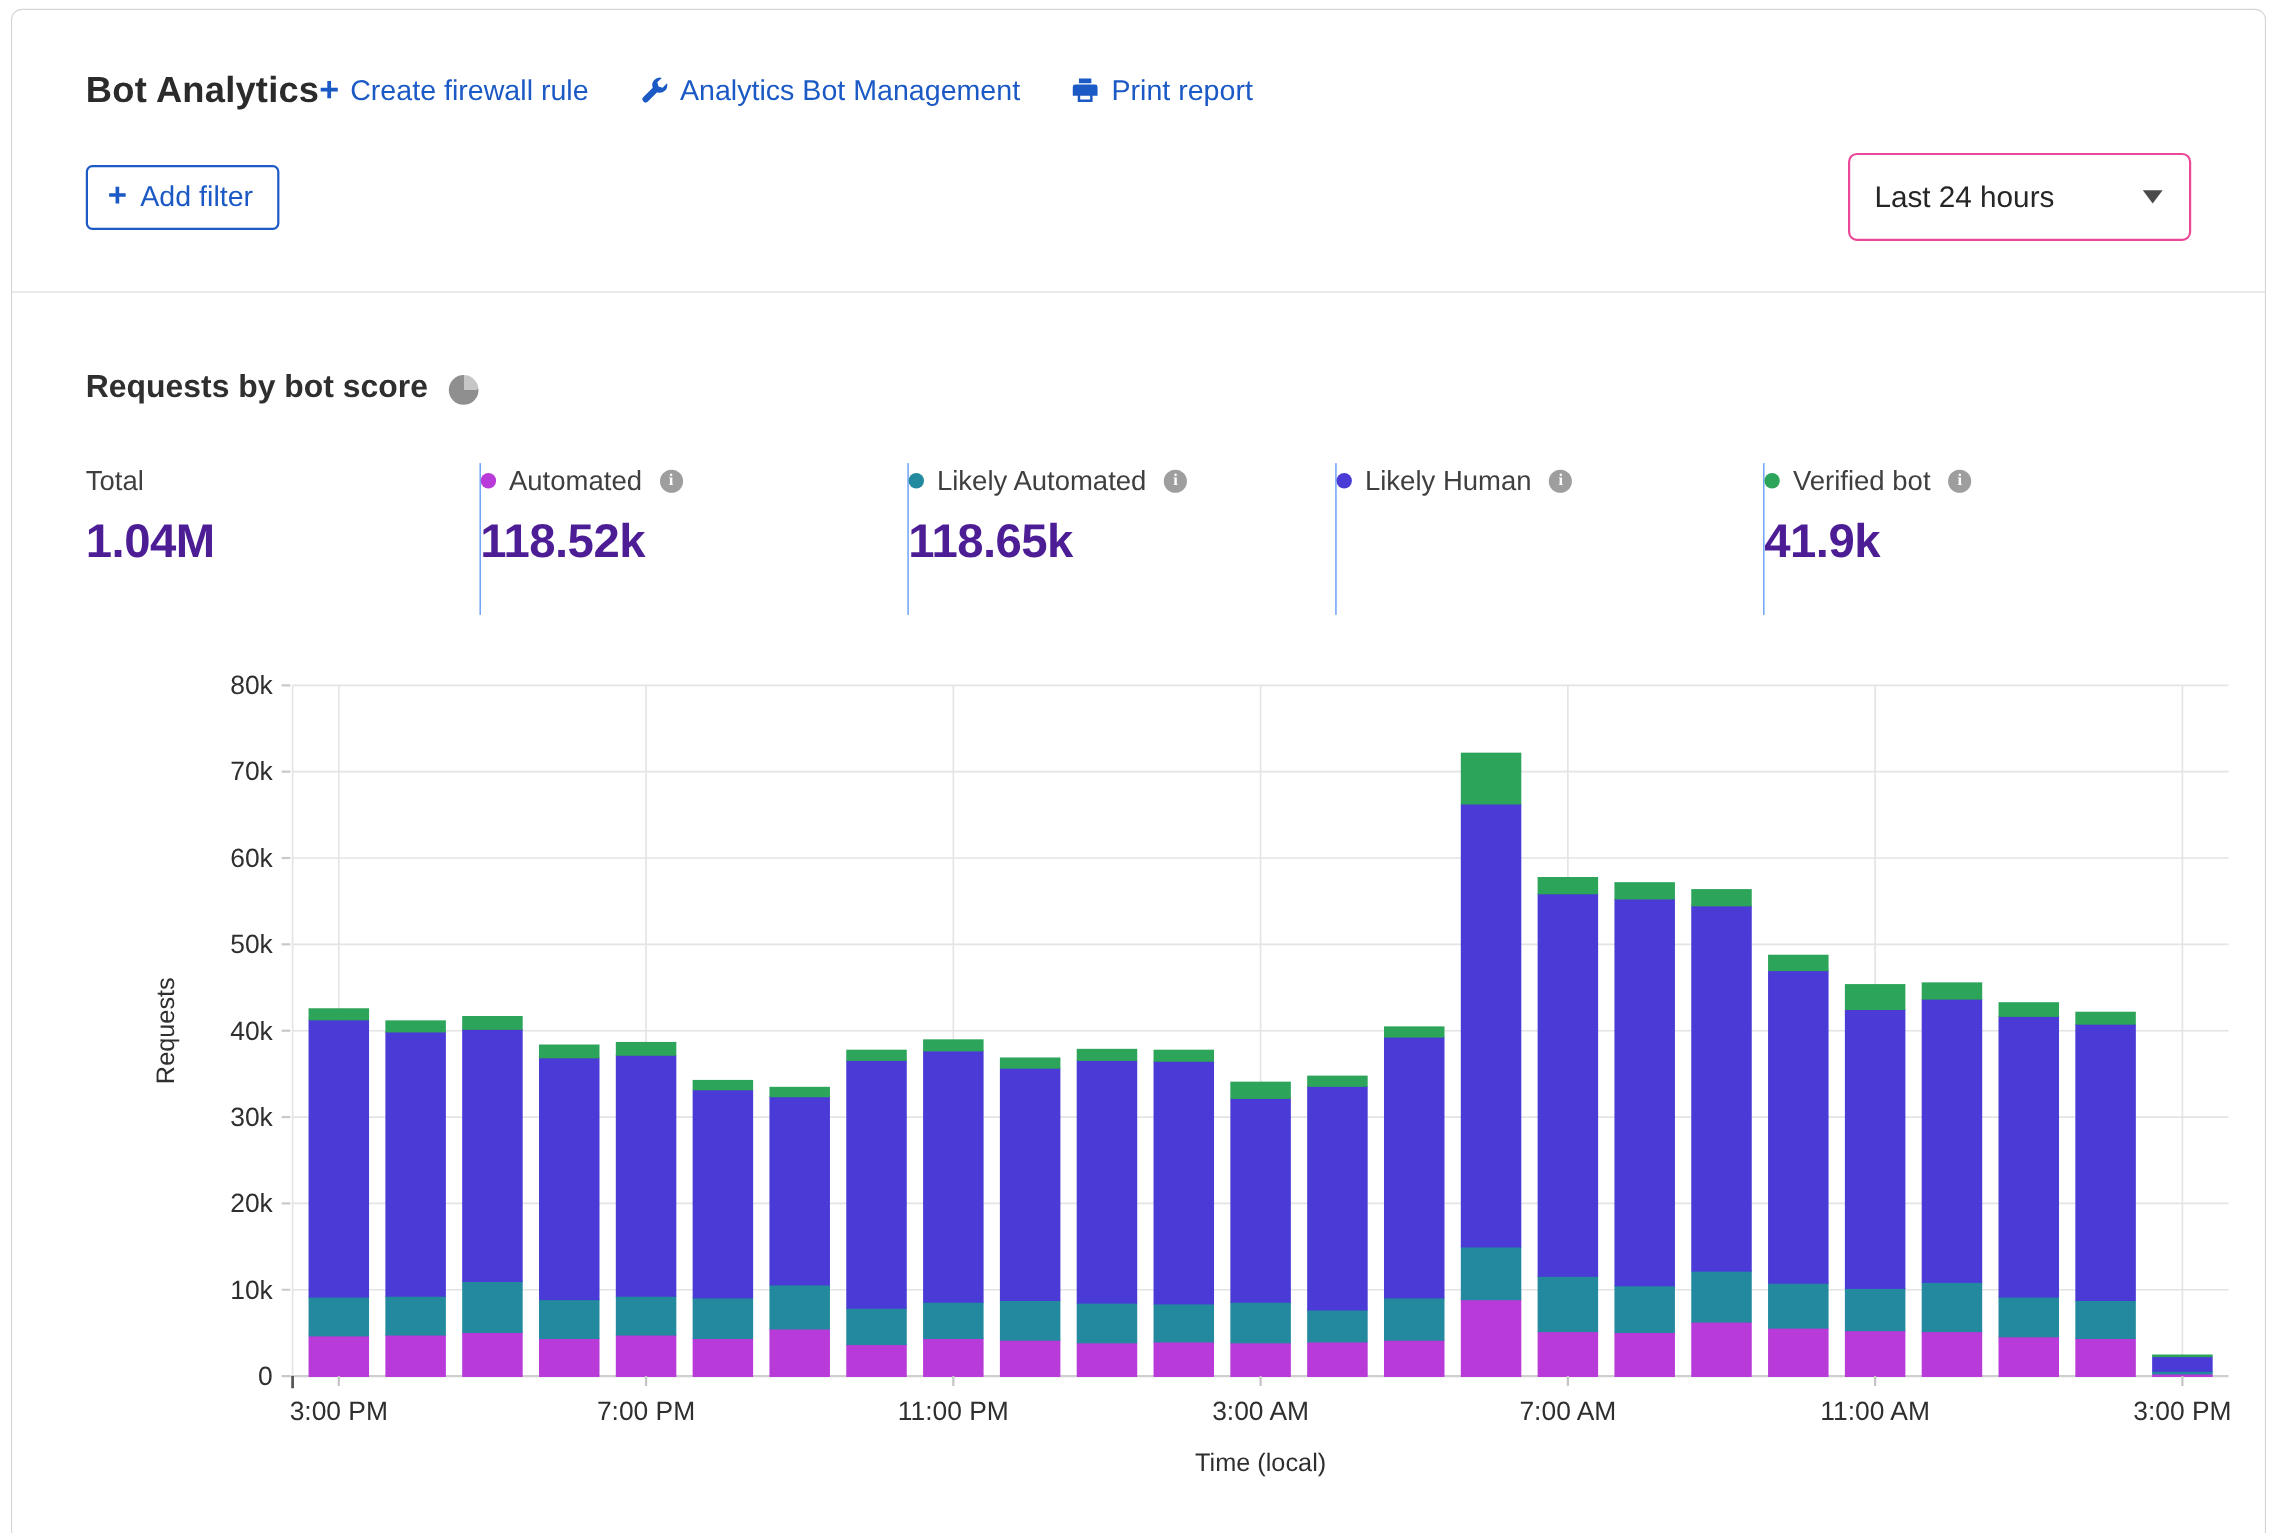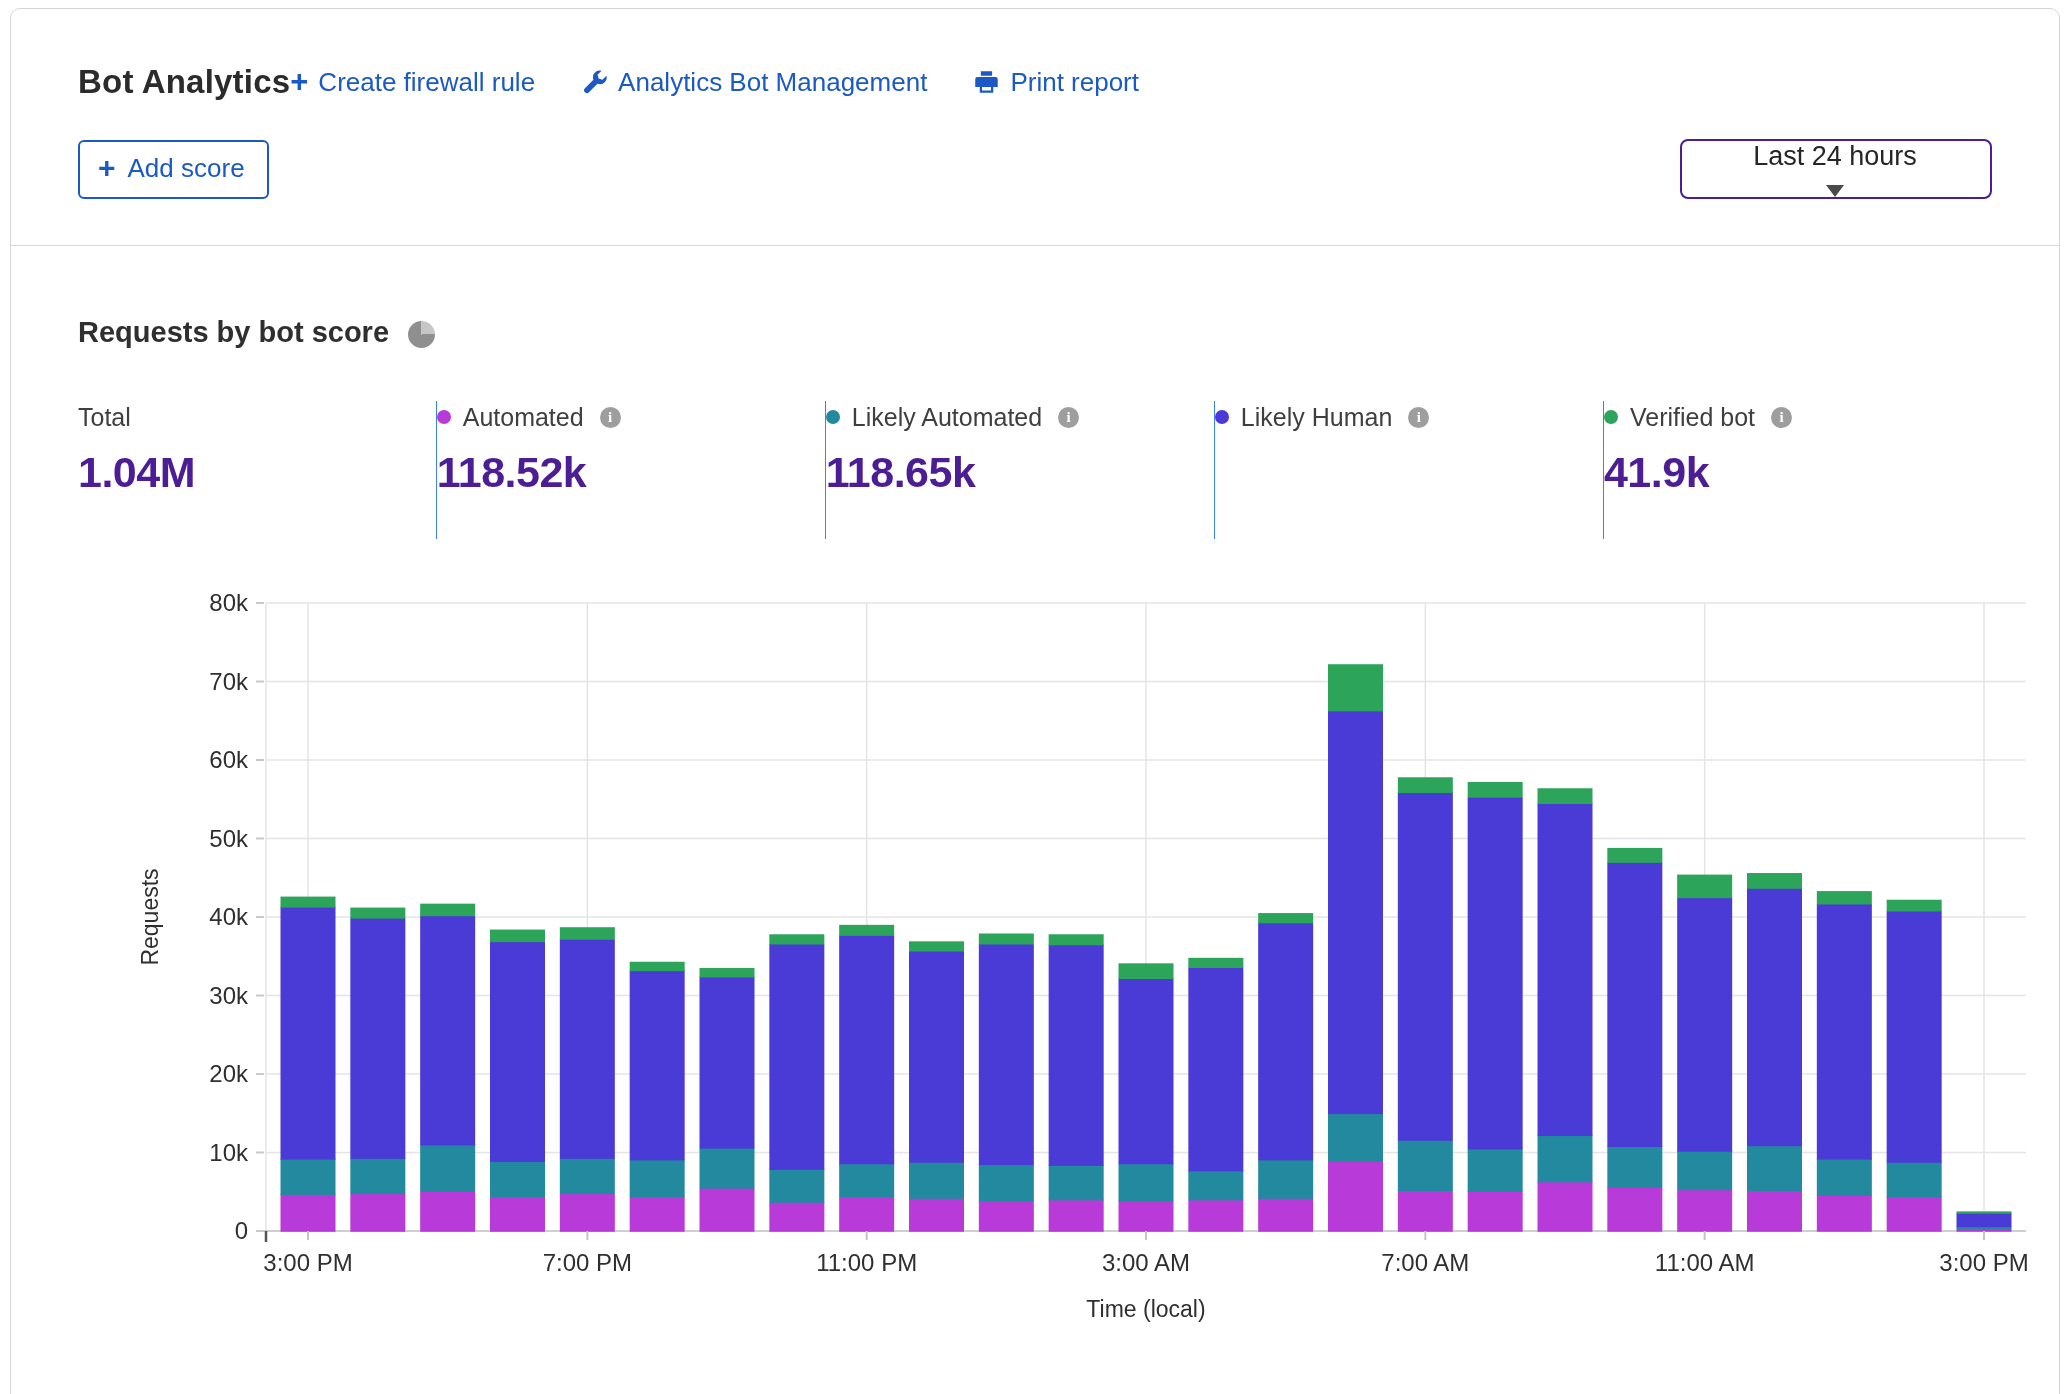--- a/index.html
+++ b/index.html
@@ -80,7 +80,7 @@
     <div class="filter-row">
       <button class="add-filter-btn">
         <span class="plus">+</span>
-        <span>Add score</span>
+        <span>Add filter</span>
       </button>
       <div class="time-select">
         <span>Last 24 hours</span>

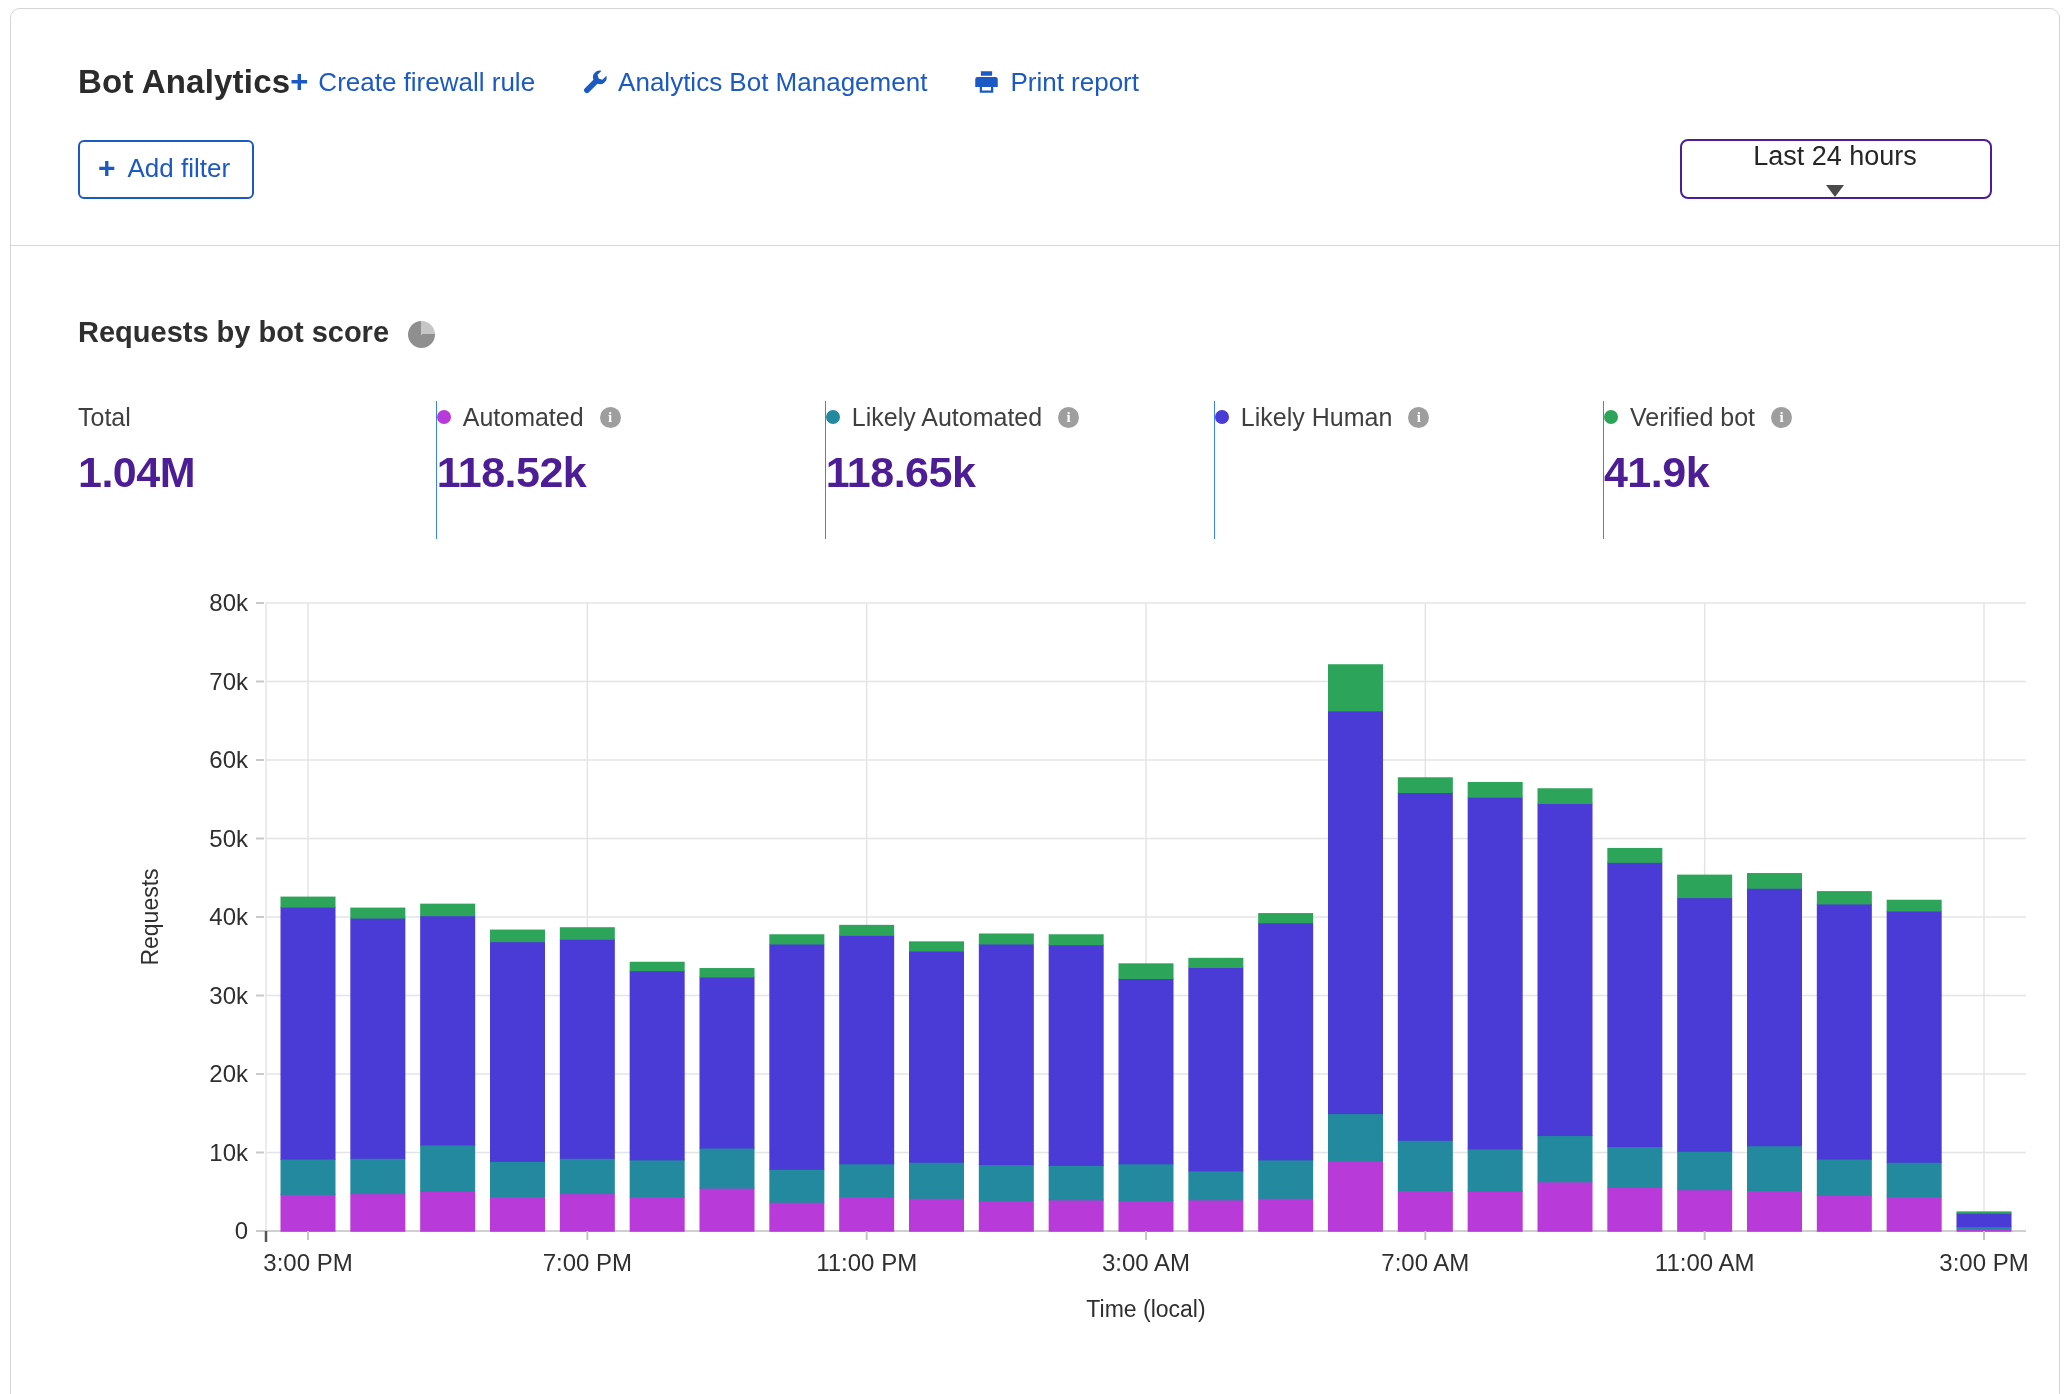--- a/index.html
+++ b/index.html
@@ -22,8 +22,8 @@
     cursor:pointer; font-family:inherit; }
   .add-filter-btn .plus { font-size:30px; font-weight:600; line-height:1; }
   .time-select { display:flex; align-items:center; justify-content:space-between;
-    width:312px; height:60px; border:2px solid #4c1d95; border-radius:8px;
-    padding:0 24px 0 22px; font-size:27px; color:#262626; cursor:pointer; background:#fff;flex-direction:column; }
+    width:312px; height:80px; border:2px solid #ec4899; border-radius:8px;
+    padding:0 24px 0 22px; font-size:27px; color:#262626; cursor:pointer; background:#fff; }
   .chevron { width:0; height:0; border-left:9px solid transparent;
     border-right:9px solid transparent; border-top:12px solid #4a4a4a; }
   .divider { border-bottom:1px solid #d9d9d9; }

